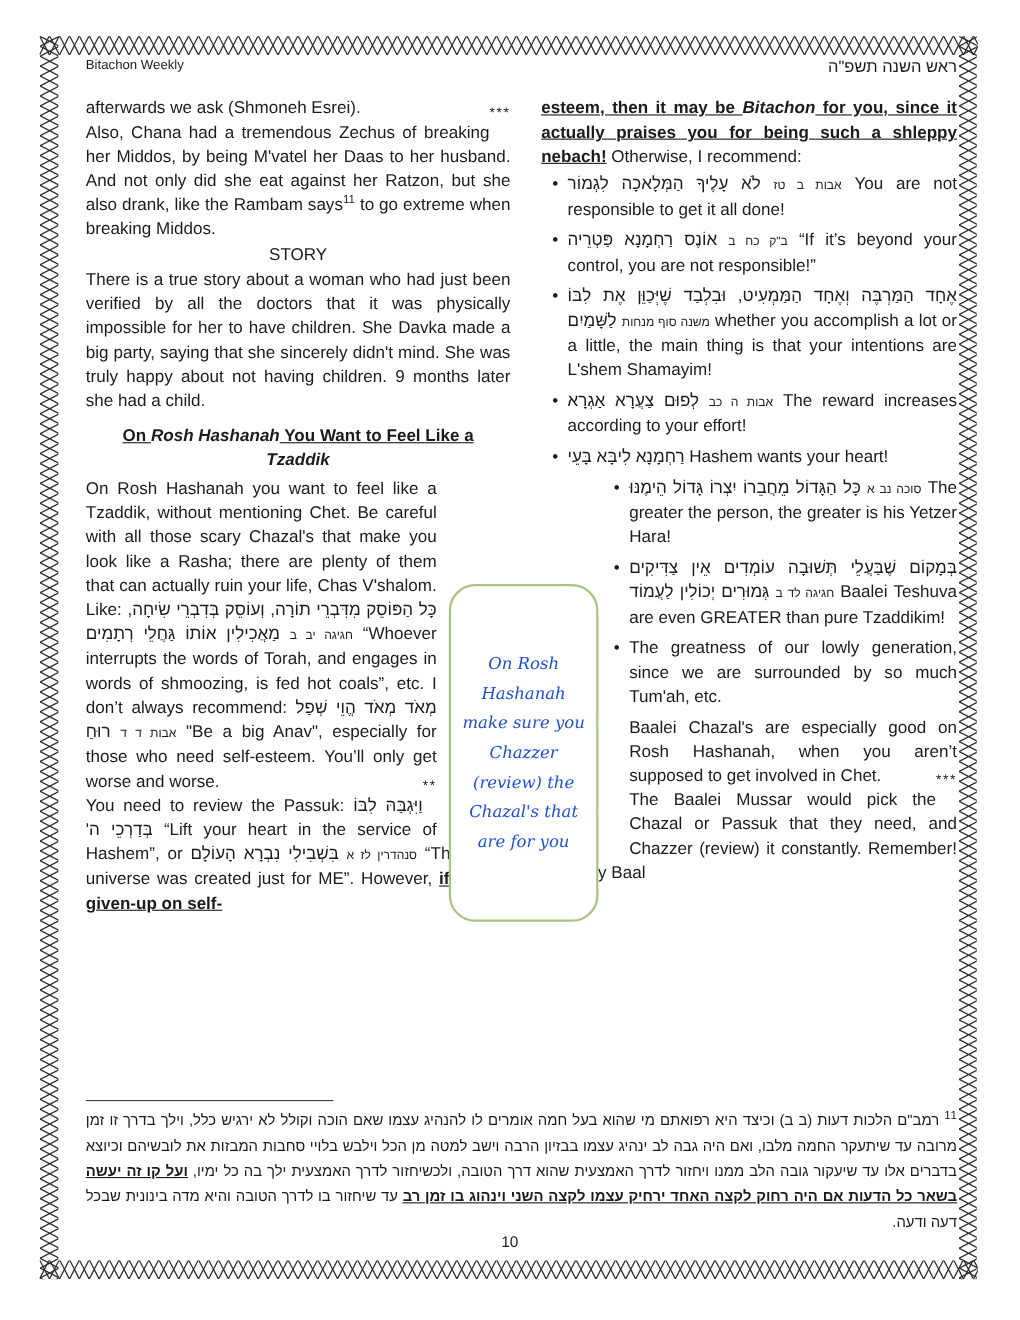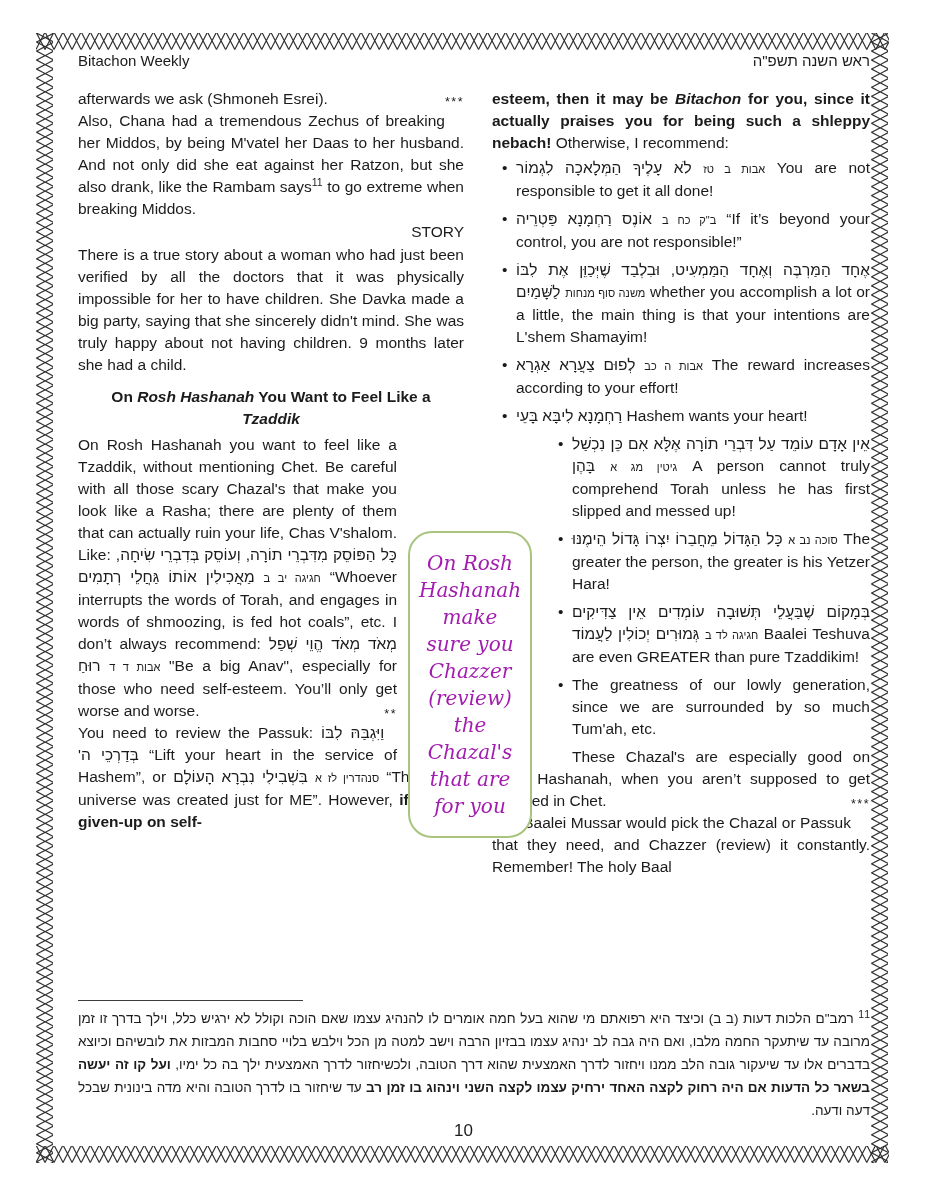--- a/index.html
+++ b/index.html
@@ -20,7 +20,7 @@
   .stitch-left   { left:36px;  top:33px; width:17px; height:1130px; writing-mode:vertical-rl; }
   .stitch-right  { left:871px; top:33px; width:17px; height:1130px; writing-mode:vertical-rl; }
 
-  .header-left  { position:absolute; left:78px;  top:52px; font-size:15px; }
+  .header-left  { position:absolute; left:78px;  top:52px; font-size:12px; }
   .header-right { position:absolute; right:57px; top:52px; font-size:15px; direction:rtl; }
 
   .col { position:absolute; top:88px; font-size:15.5px; line-height:22px; }

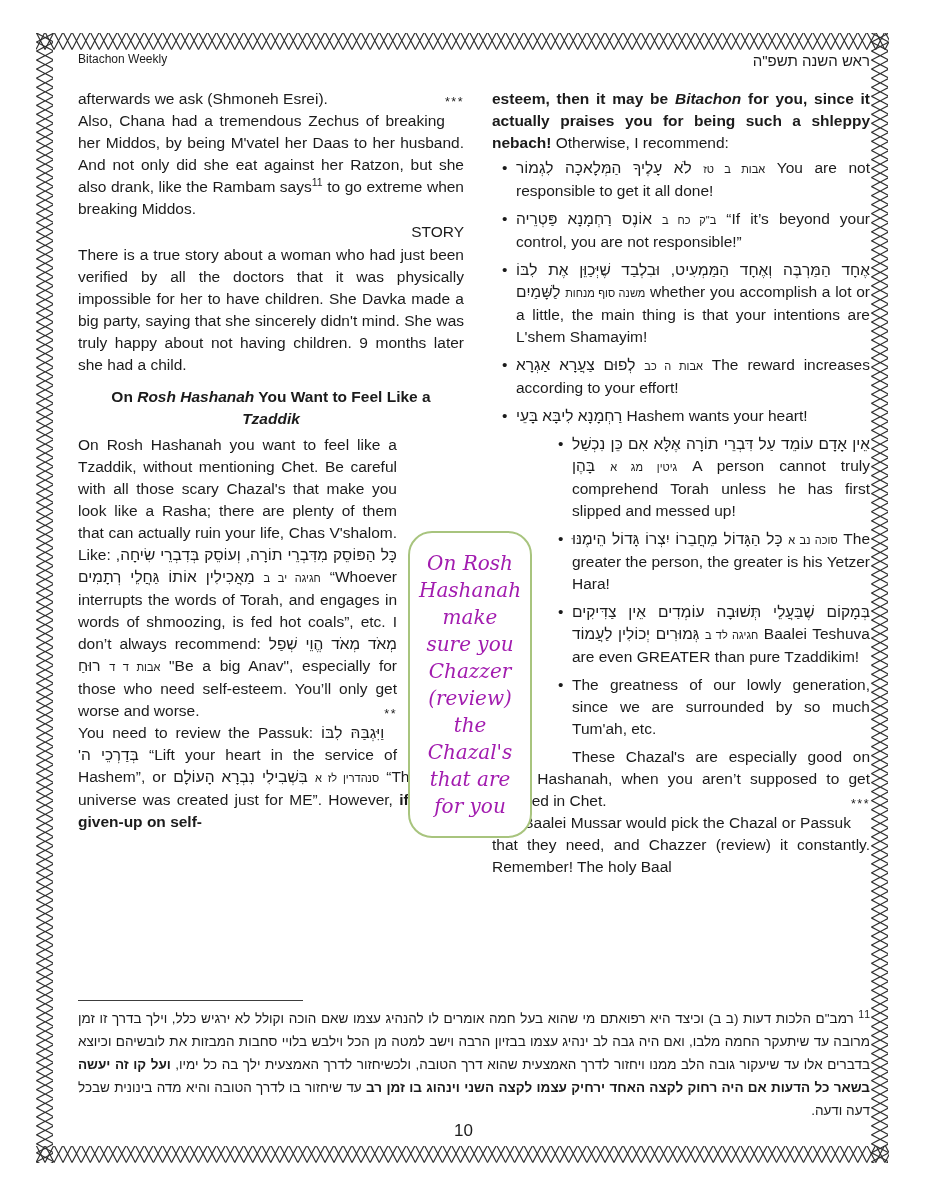--- a/index.html
+++ b/index.html
@@ -35,7 +35,7 @@
 
   .s-n  {}
   .s-i  { }
-  .s-b  { font-weight:bold; }
+  .s-b  { font-weight:bold;text-decoration:underline; }
   .s-bi { font-weight:bold; font-style:italic; }
   .s-hs { font-size:11px; }
   .s-sup{ vertical-align:super; font-size:10.5px; line-height:0; }

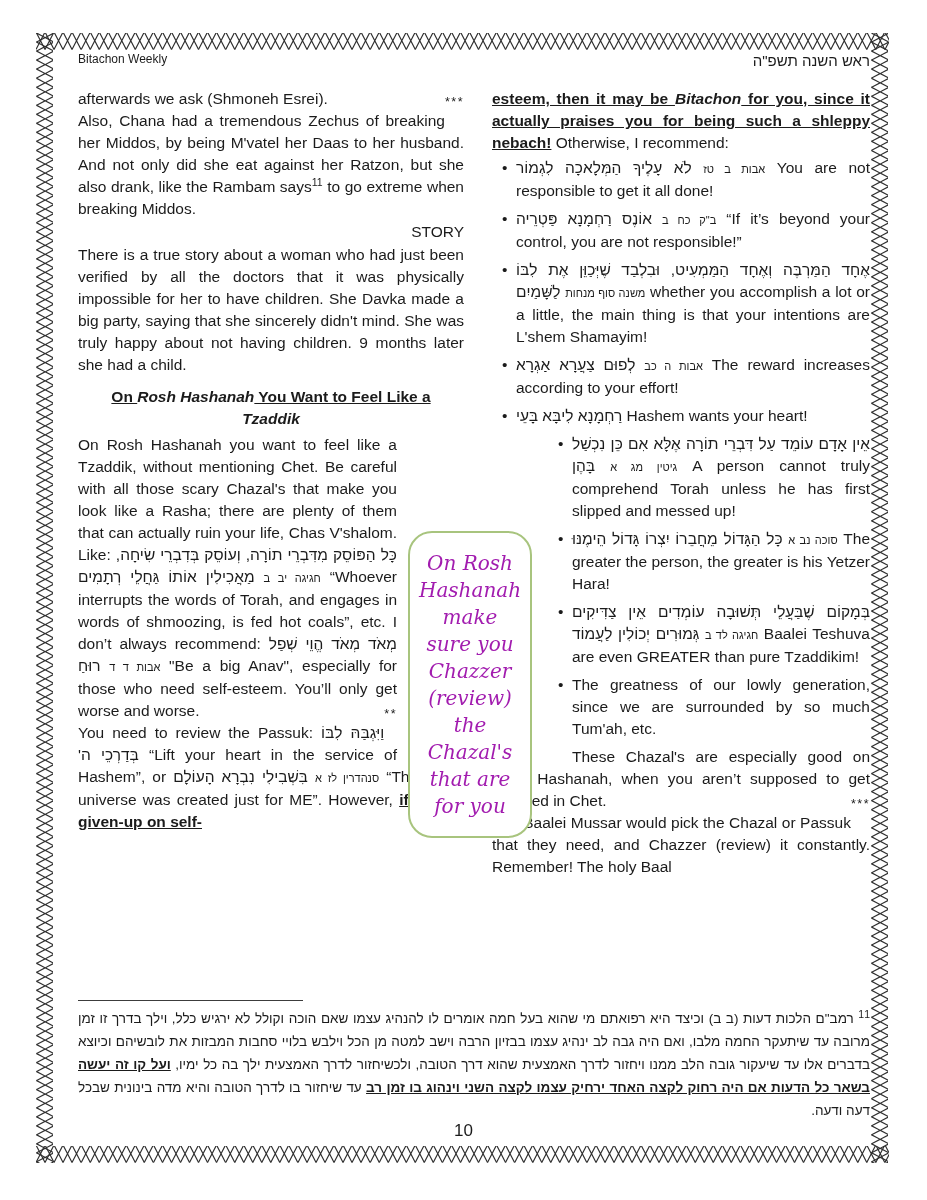--- a/index.html
+++ b/index.html
@@ -28,7 +28,7 @@
   .col-right { left:492px; width:378px; }
 
   .blk-p       { text-align:justify; margin:0; }
-  .blk-center  { text-align:right;  margin:1px 0; }
+  .blk-center  { text-align:center;  margin:1px 0; }
   .blk-heading { text-align:center; font-weight:bold; margin:10px 30px 4px; }
   .blk-bullet  { text-align:justify; padding-left:24px; text-indent:-14px; margin:3px 0 6px; }
   .blk-bullet::before { content:"•"; display:inline-block; width:14px; text-indent:0; }

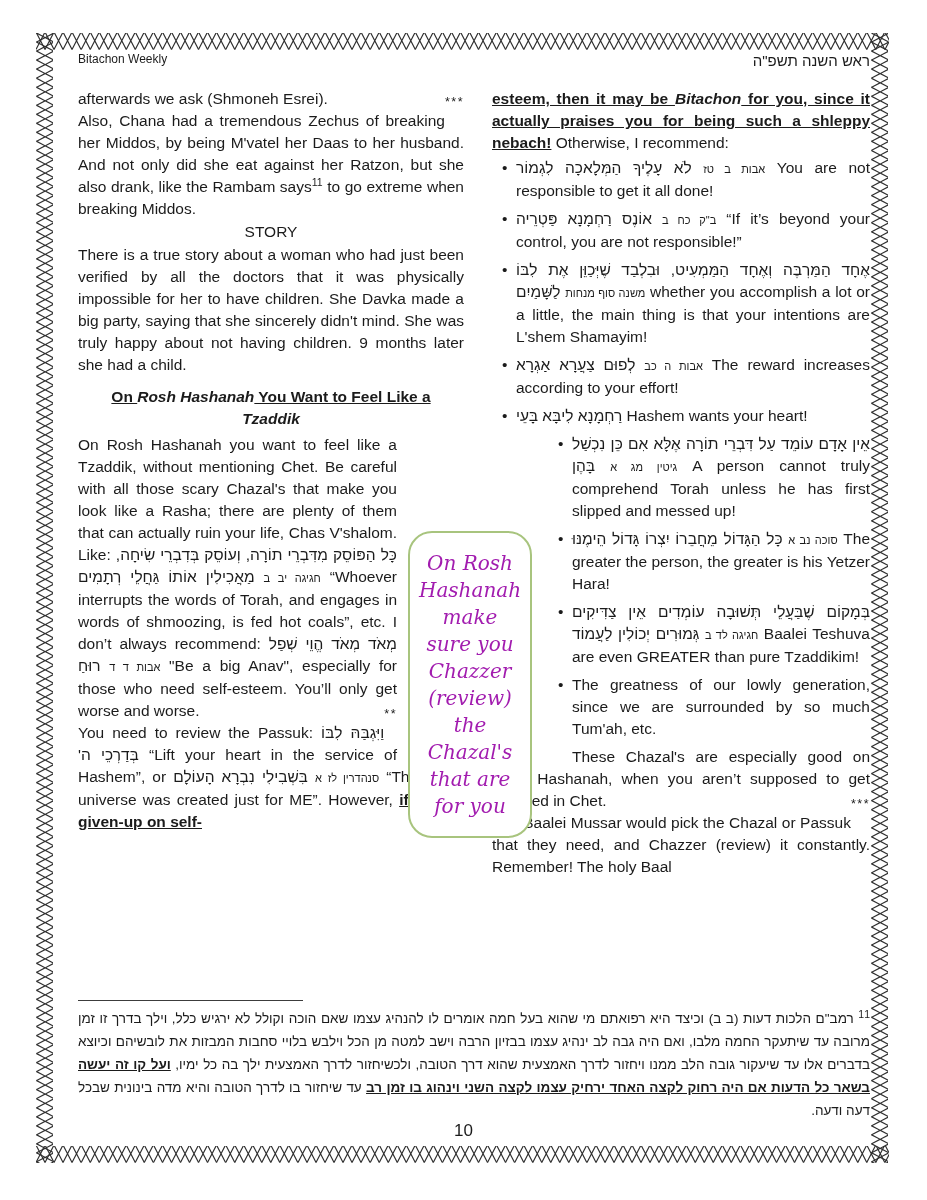--- a/index.html
+++ b/index.html
@@ -100,7 +100,6 @@
       </div>
     <div class="wrap-spacer-r"></div>
     <div>
-        <div class="blk blk-bullet"><span class="s-n" dir="rtl">אֵין אָדָם עוֹמֵד עַל דִּבְרֵי תוֹרָה אֶלָּא אִם כֵּן נִכְשַׁל בָּהֶן</span><span class="s-n"> </span><span class="s-hs" dir="rtl">גיטין מג א</span><span class="s-n"> A person cannot truly comprehend </span><span class="s-i">Torah</span><span class="s-n"> unless he has first slipped and messed up!</span></div>
         <div class="blk blk-bullet"><span class="s-n" dir="rtl">כָּל הַגָּדוֹל מֵחֲבֵרוֹ יִצְרוֹ גָּדוֹל הֵימֶנּוּ</span><span class="s-n"> </span><span class="s-hs" dir="rtl">סוכה נב א</span><span class="s-n"> The greater the person, the greater is his </span><span class="s-i">Yetzer Hara!</span></div>
         <div class="blk blk-bullet"><span class="s-n" dir="rtl">בְּמָקוֹם שֶׁבַּעֲלֵי תְּשׁוּבָה עוֹמְדִים אֵין צַדִּיקִים גְּמוּרִים יְכוֹלִין לַעֲמוֹד</span><span class="s-n"> </span><span class="s-hs" dir="rtl">חגיגה לד ב</span><span class="s-n"> </span><span class="s-i">Baalei Teshuva</span><span class="s-n"> are even GREATER than pure </span><span class="s-i">Tzaddikim!</span></div>
         <div class="blk blk-bullet"><span class="s-n">The greatness of our lowly generation, since we are surrounded by so much </span><span class="s-i">Tum'ah</span><span class="s-n">, etc.</span></div>

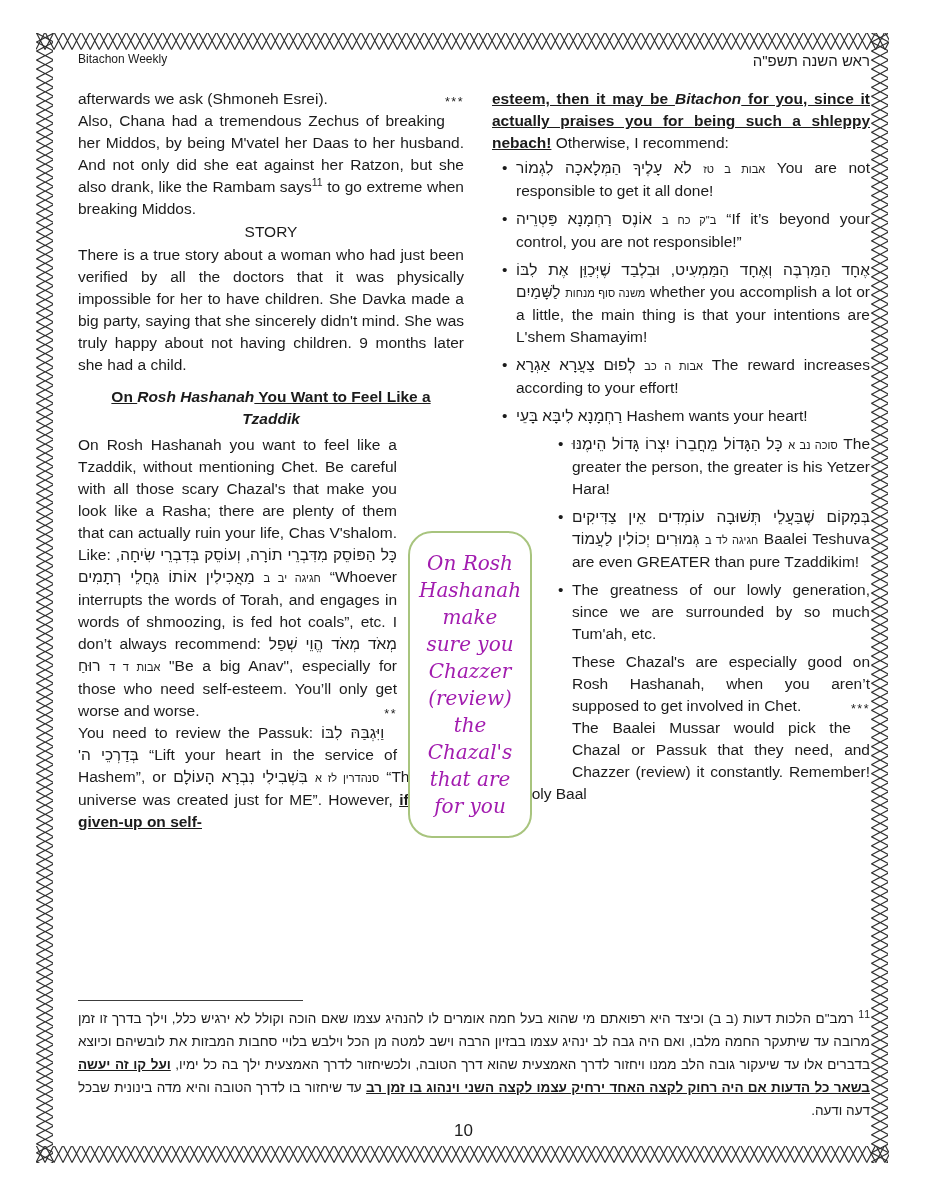--- a/index.html
+++ b/index.html
@@ -45,13 +45,13 @@
   .wrap-spacer-r { float:left;  clear:left;  width:80px; height:307px; margin-top:26px; }
 
   .callout {
-    position:absolute; left:408px; top:531px; width:124px; height:307px;
+    position:absolute; left:408px; top:531px; width:136px; height:307px;
     box-sizing:border-box; background:#ffffff;
     border:2px solid #a8c47e; border-radius:24px;
     display:flex; align-items:center; justify-content:center;
     text-align:center; padding:8px 9px;
     font-family:"DejaVu Serif","Liberation Serif",serif;
-    font-style:italic; font-size:20px; line-height:27px; color:#a21caf;
+    font-style:italic; font-size:15px; line-height:27px; color:#1d4ed8;
   }
 
   .footnote-rule { position:absolute; left:78px; top:1000px; width:225px; border-top:1.4px solid #3c3c3c; }

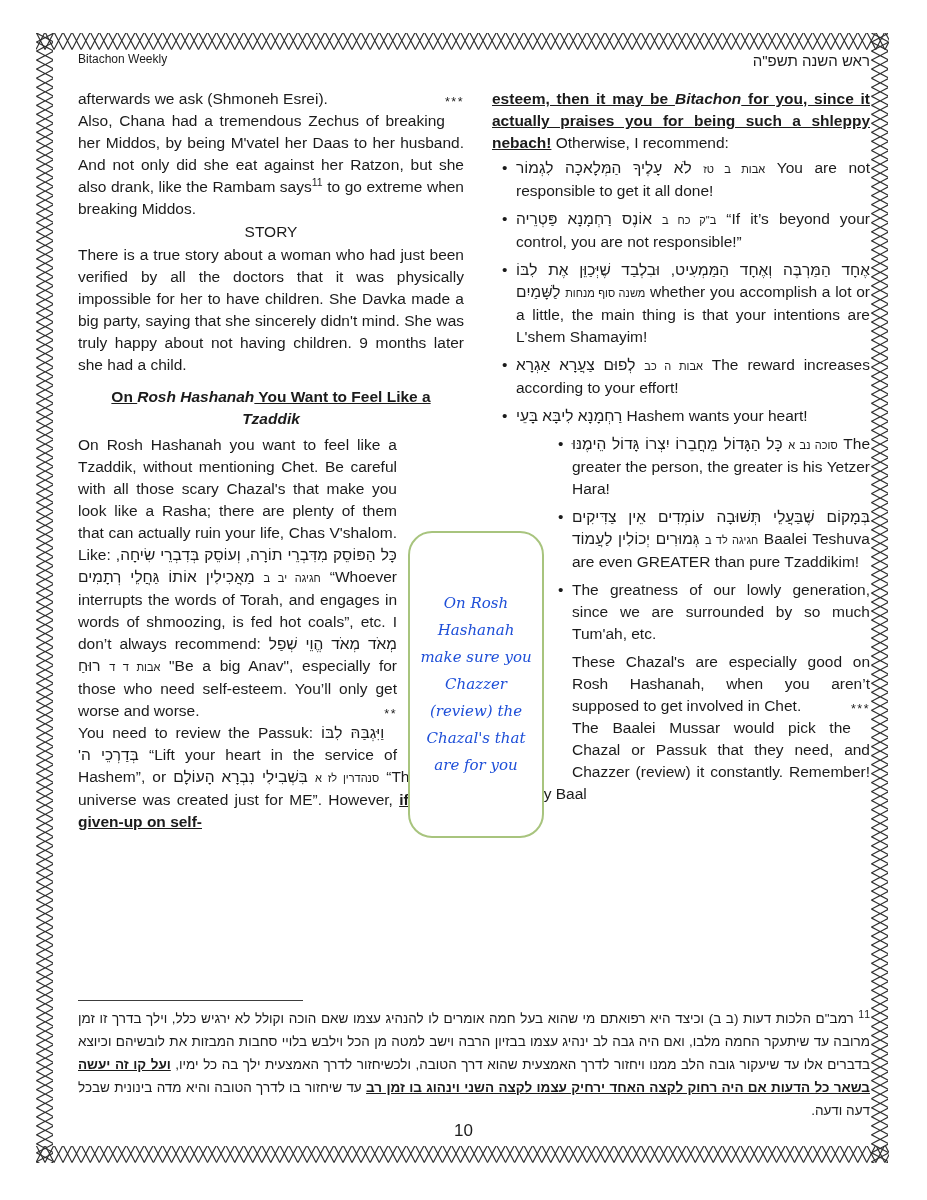--- a/index.html
+++ b/index.html
@@ -103,7 +103,7 @@
         <div class="blk blk-bullet"><span class="s-n" dir="rtl">כָּל הַגָּדוֹל מֵחֲבֵרוֹ יִצְרוֹ גָּדוֹל הֵימֶנּוּ</span><span class="s-n"> </span><span class="s-hs" dir="rtl">סוכה נב א</span><span class="s-n"> The greater the person, the greater is his </span><span class="s-i">Yetzer Hara!</span></div>
         <div class="blk blk-bullet"><span class="s-n" dir="rtl">בְּמָקוֹם שֶׁבַּעֲלֵי תְּשׁוּבָה עוֹמְדִים אֵין צַדִּיקִים גְּמוּרִים יְכוֹלִין לַעֲמוֹד</span><span class="s-n"> </span><span class="s-hs" dir="rtl">חגיגה לד ב</span><span class="s-n"> </span><span class="s-i">Baalei Teshuva</span><span class="s-n"> are even GREATER than pure </span><span class="s-i">Tzaddikim!</span></div>
         <div class="blk blk-bullet"><span class="s-n">The greatness of our lowly generation, since we are surrounded by so much </span><span class="s-i">Tum'ah</span><span class="s-n">, etc.</span></div>
-        <div class="blk blk-p"><span class="s-n">These </span><span class="s-i">Chazal's</span><span class="s-n"> are especially good on </span><span class="s-i">Rosh Hashanah</span><span class="s-n">, when you aren’t supposed to get involved in </span><span class="s-i">Chet</span><span class="s-n">.</span><span class="s-star">***</span></div>
+        <div class="blk blk-p"><span class="s-n">Baalei </span><span class="s-i">Chazal's</span><span class="s-n"> are especially good on </span><span class="s-i">Rosh Hashanah</span><span class="s-n">, when you aren’t supposed to get involved in </span><span class="s-i">Chet</span><span class="s-n">.</span><span class="s-star">***</span></div>
         <div class="blk blk-p"><span class="s-n">The </span><span class="s-i">Baalei Mussar</span><span class="s-n"> would pick the </span><span class="s-i">Chazal</span><span class="s-n"> or </span><span class="s-i">Passuk</span><span class="s-n"> that they need, and </span><span class="s-i">Chazzer</span><span class="s-n"> (review) it constantly. Remember! The holy </span><span class="s-i">Baal</span></div>
       </div>
   </div>

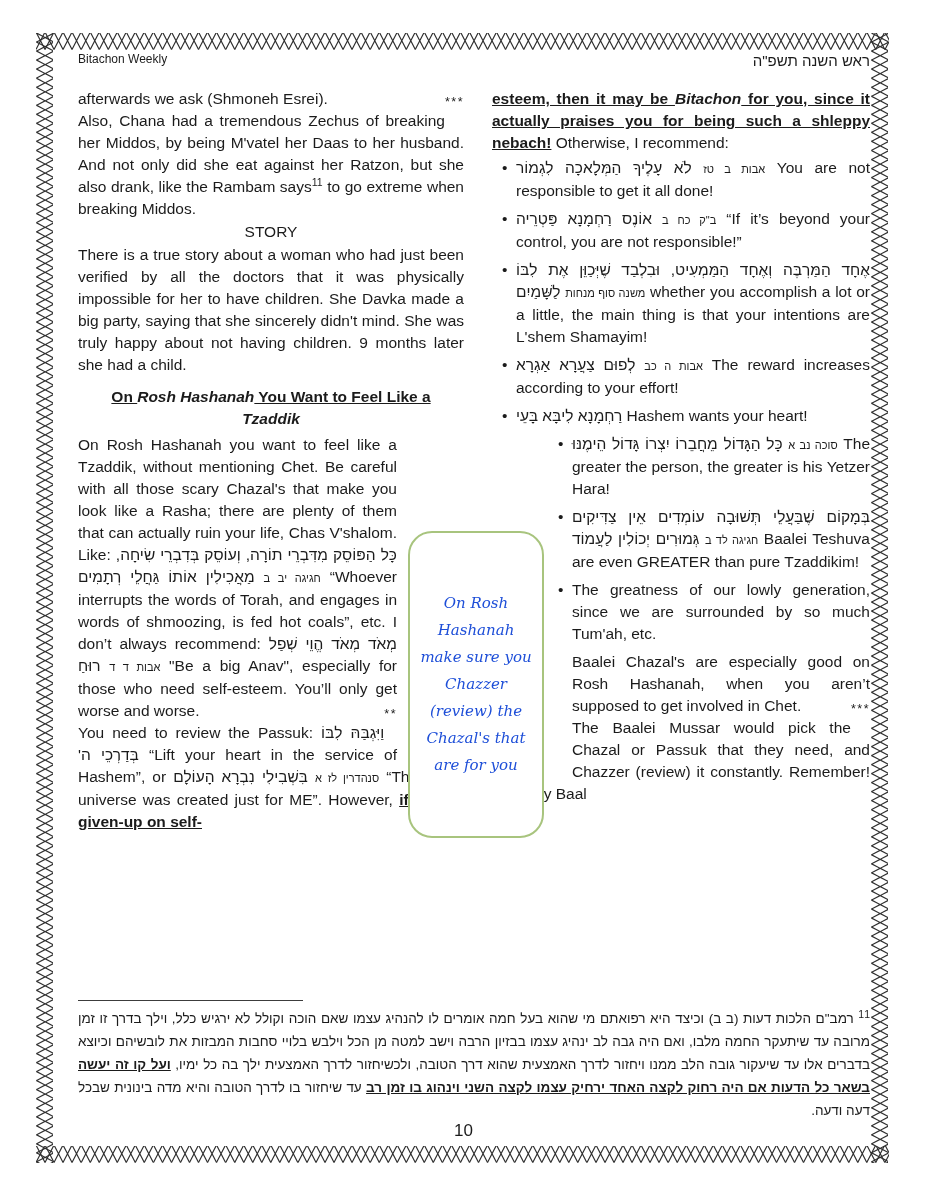--- a/index.html
+++ b/index.html
@@ -59,7 +59,7 @@
     position:absolute; left:78px; top:1007px; width:792px;
     direction:rtl; text-align:justify; font-size:13.5px; line-height:23px;
   }
-  .page-number { position:absolute; left:0; top:1121px; width:100%; text-align:center; font-size:17px; }
+  .page-number { position:absolute; left:0; top:1121px; width:100%; text-align:center; font-size:14px; }
 </style>
 </head>
 <body>

